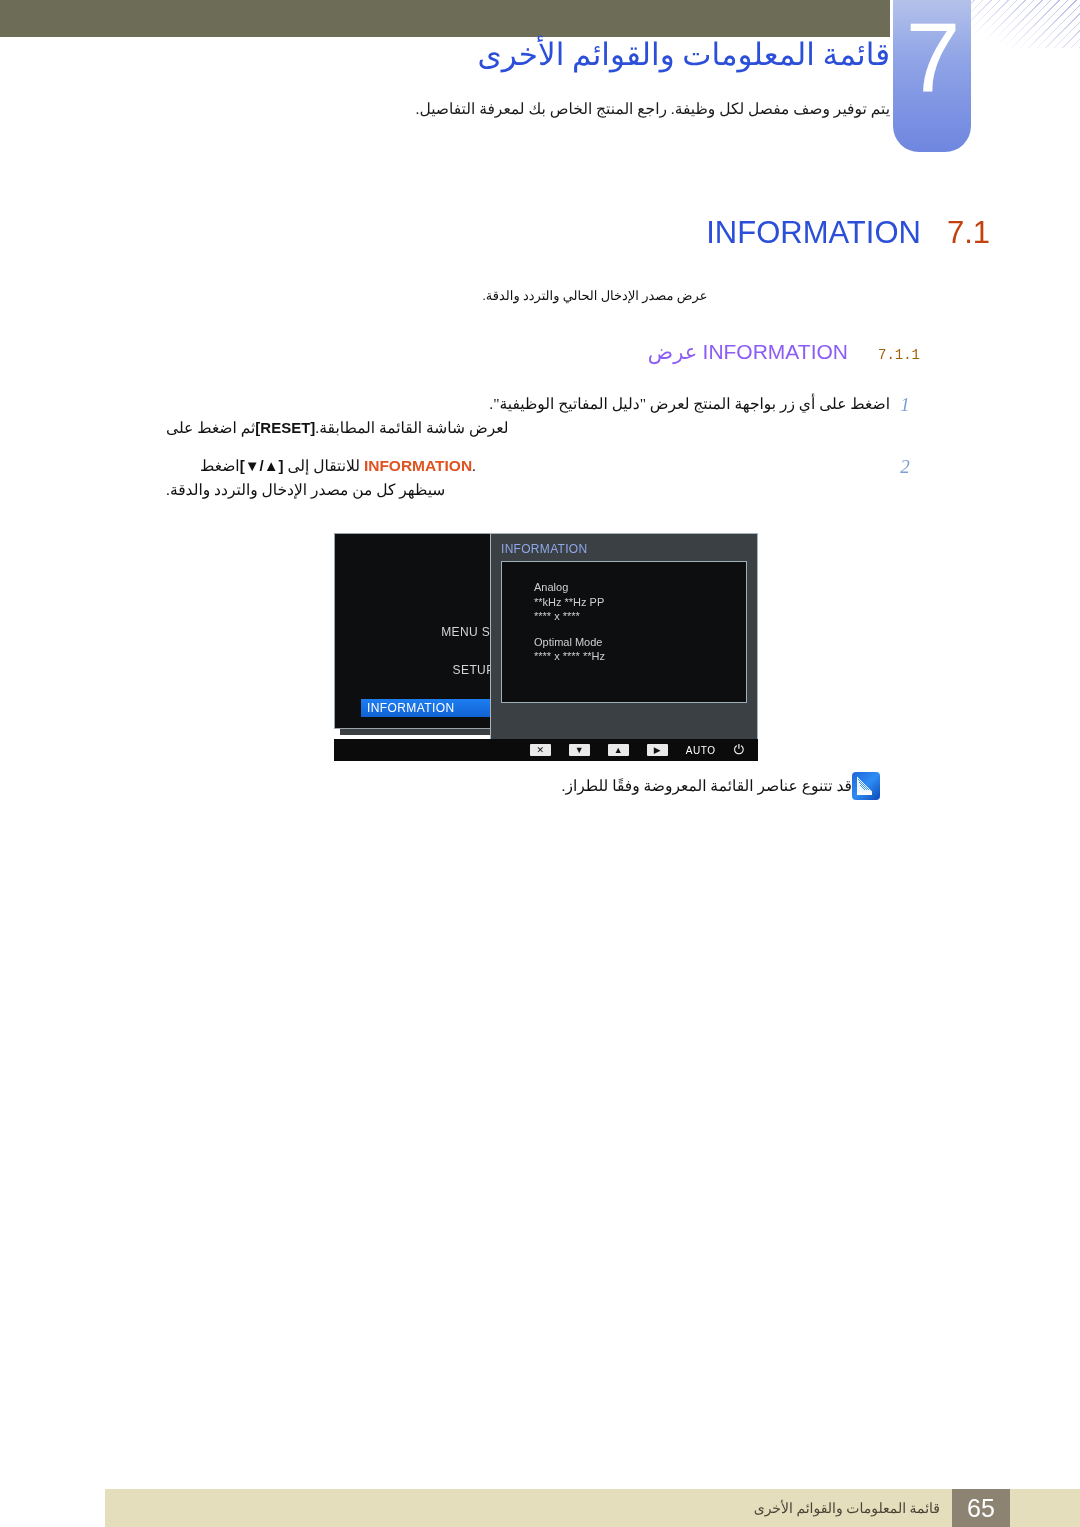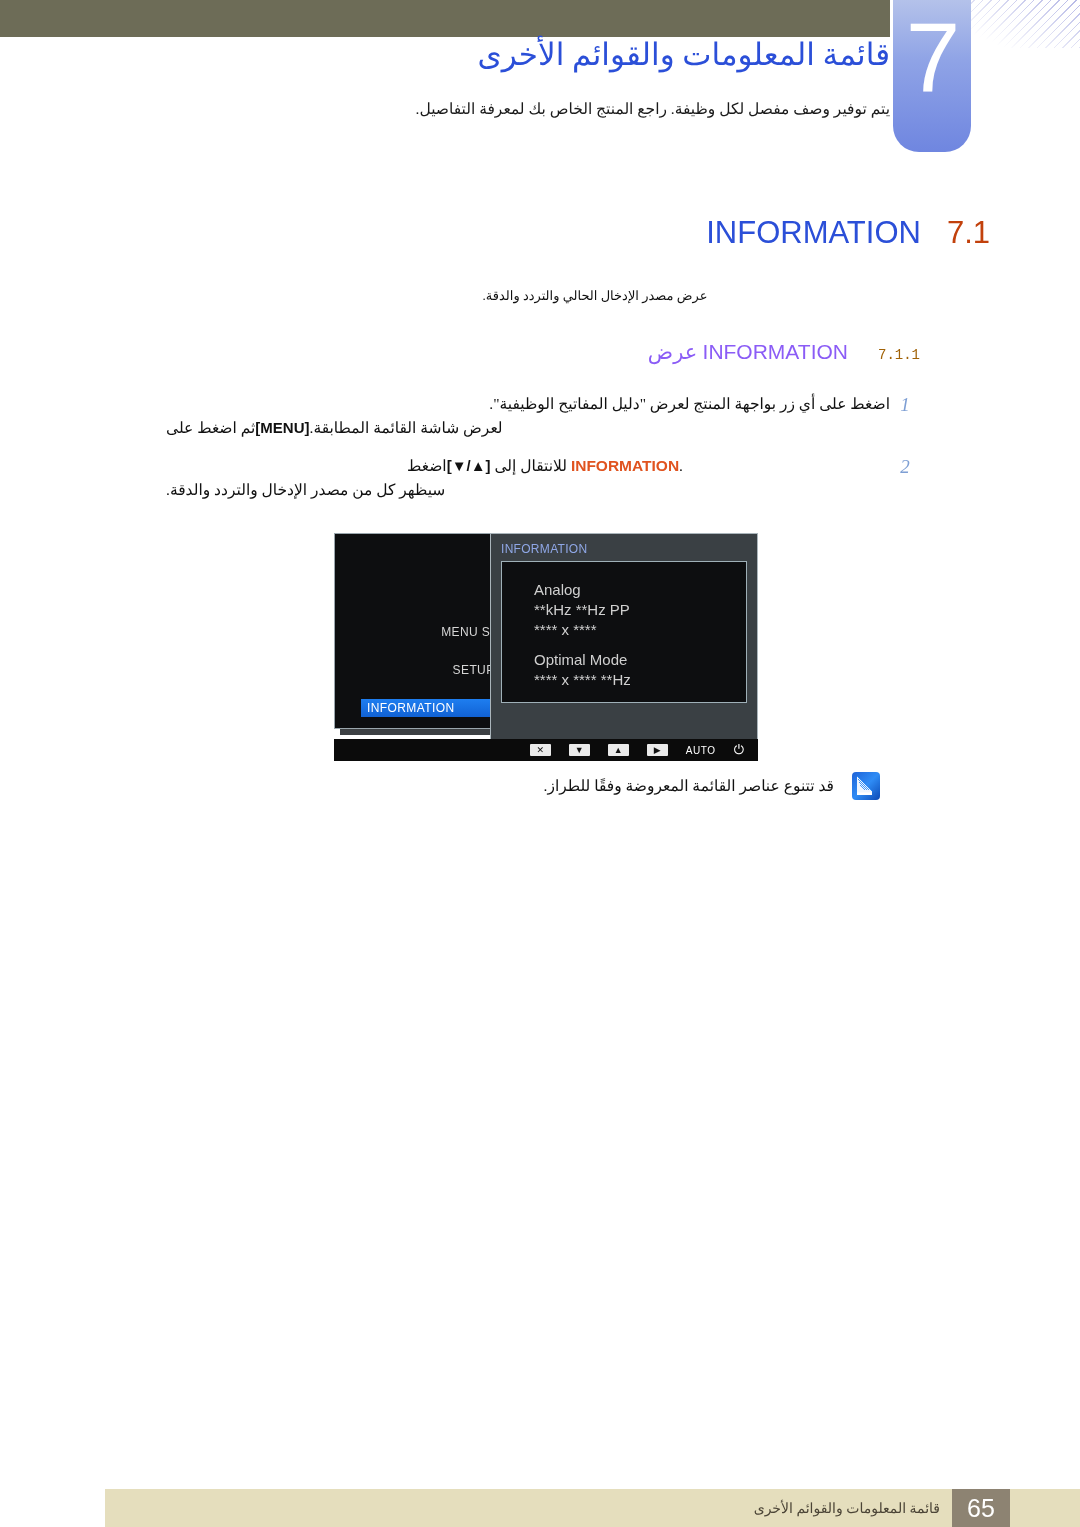--- a/index.html
+++ b/index.html
@@ -416,7 +416,7 @@
     <div class="step-num">1</div>
     <div class="step-body">
       <span class="step-line l1">اضغط على أي زر بواجهة المنتج لعرض "دليل المفاتيح الوظيفية".</span>
-      <span class="step-line l2"><span> لعرض شاشة القائمة المطابقة.</span><span class="mono-key">[MENU]</span><span>ثم اضغط على </span></span>
+      <span class="step-line l2"><span> لعرض شاشة القائمة المطابقة.</span><span class="mono-key">[RESET]</span><span>ثم اضغط على </span></span>
     </div>
   </div>
 

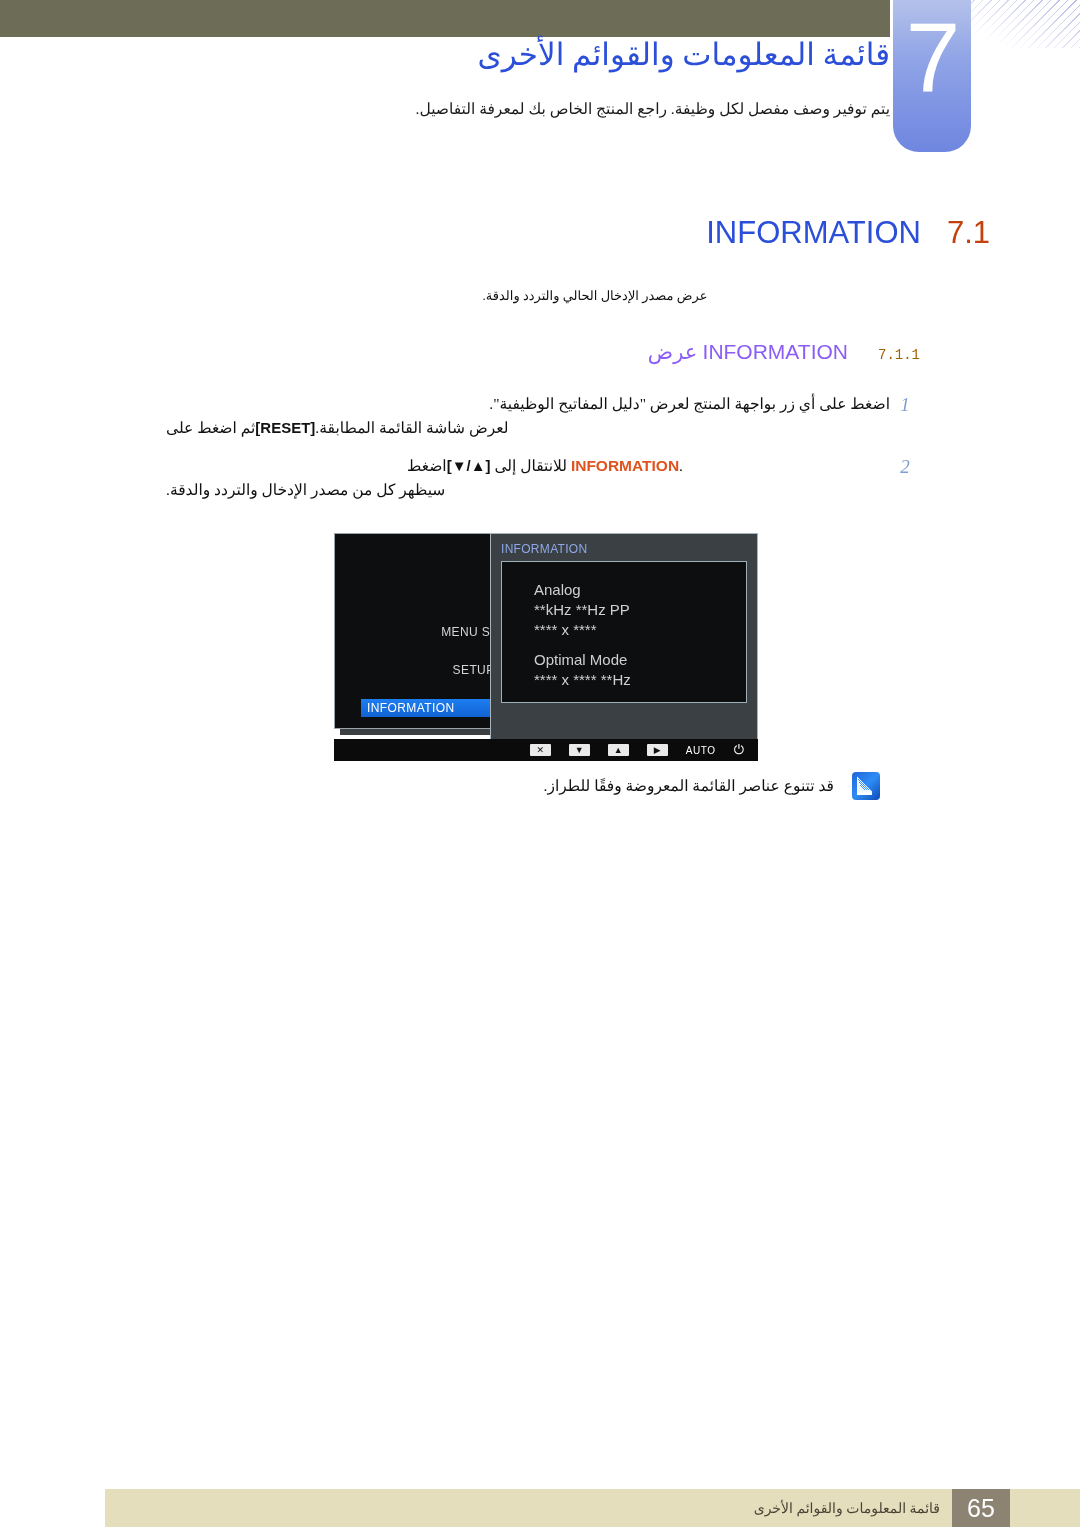--- a/index.html
+++ b/index.html
@@ -184,7 +184,7 @@
   }
   .step-line.l1 { text-align: right; }
   .step-line.l2 { text-align: left; padding-left: 6px;}
-  .step-line.r2 { text-align: center; padding-left: 40px;}
+  .step-line.r2 { text-align: left; padding-left: 40px;}
   .mono-key {
     font-family: "Liberation Sans", sans-serif;
     font-weight: bold;

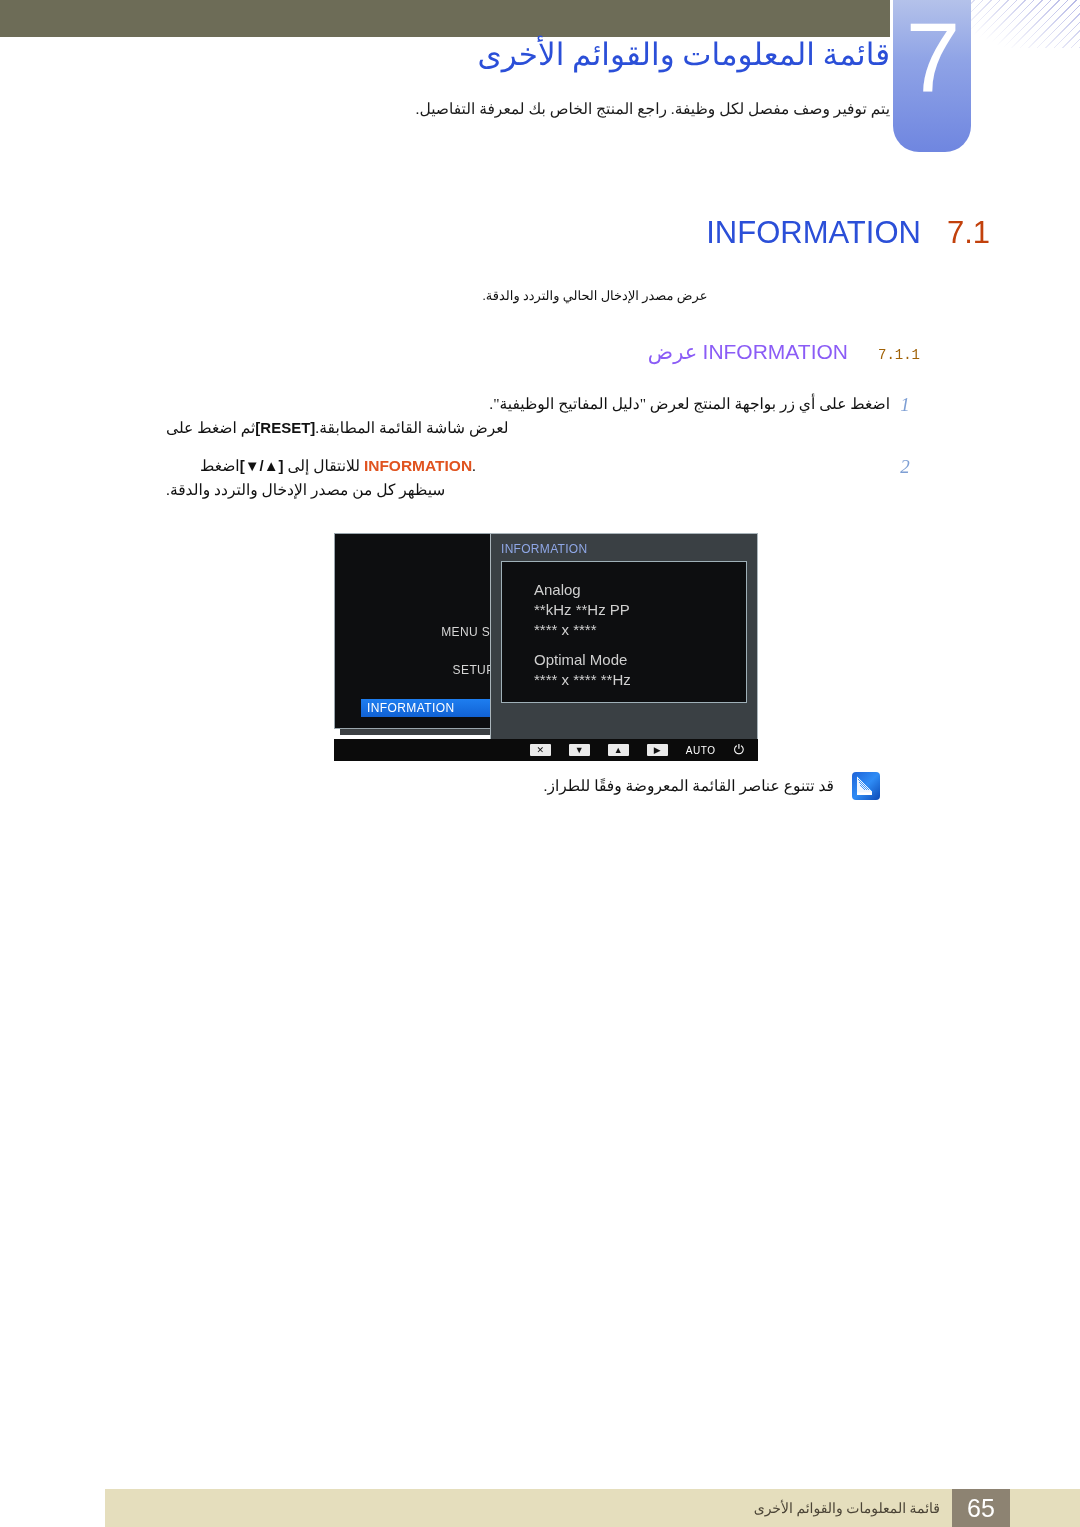--- a/index.html
+++ b/index.html
@@ -276,7 +276,7 @@
   }
   .osd-screen div {
     font-family: "Liberation Sans", sans-serif;
-    font-size: 15px;
+    font-size: 11px;
     color: #cfcfcf;
     line-height: 1.32;
   }

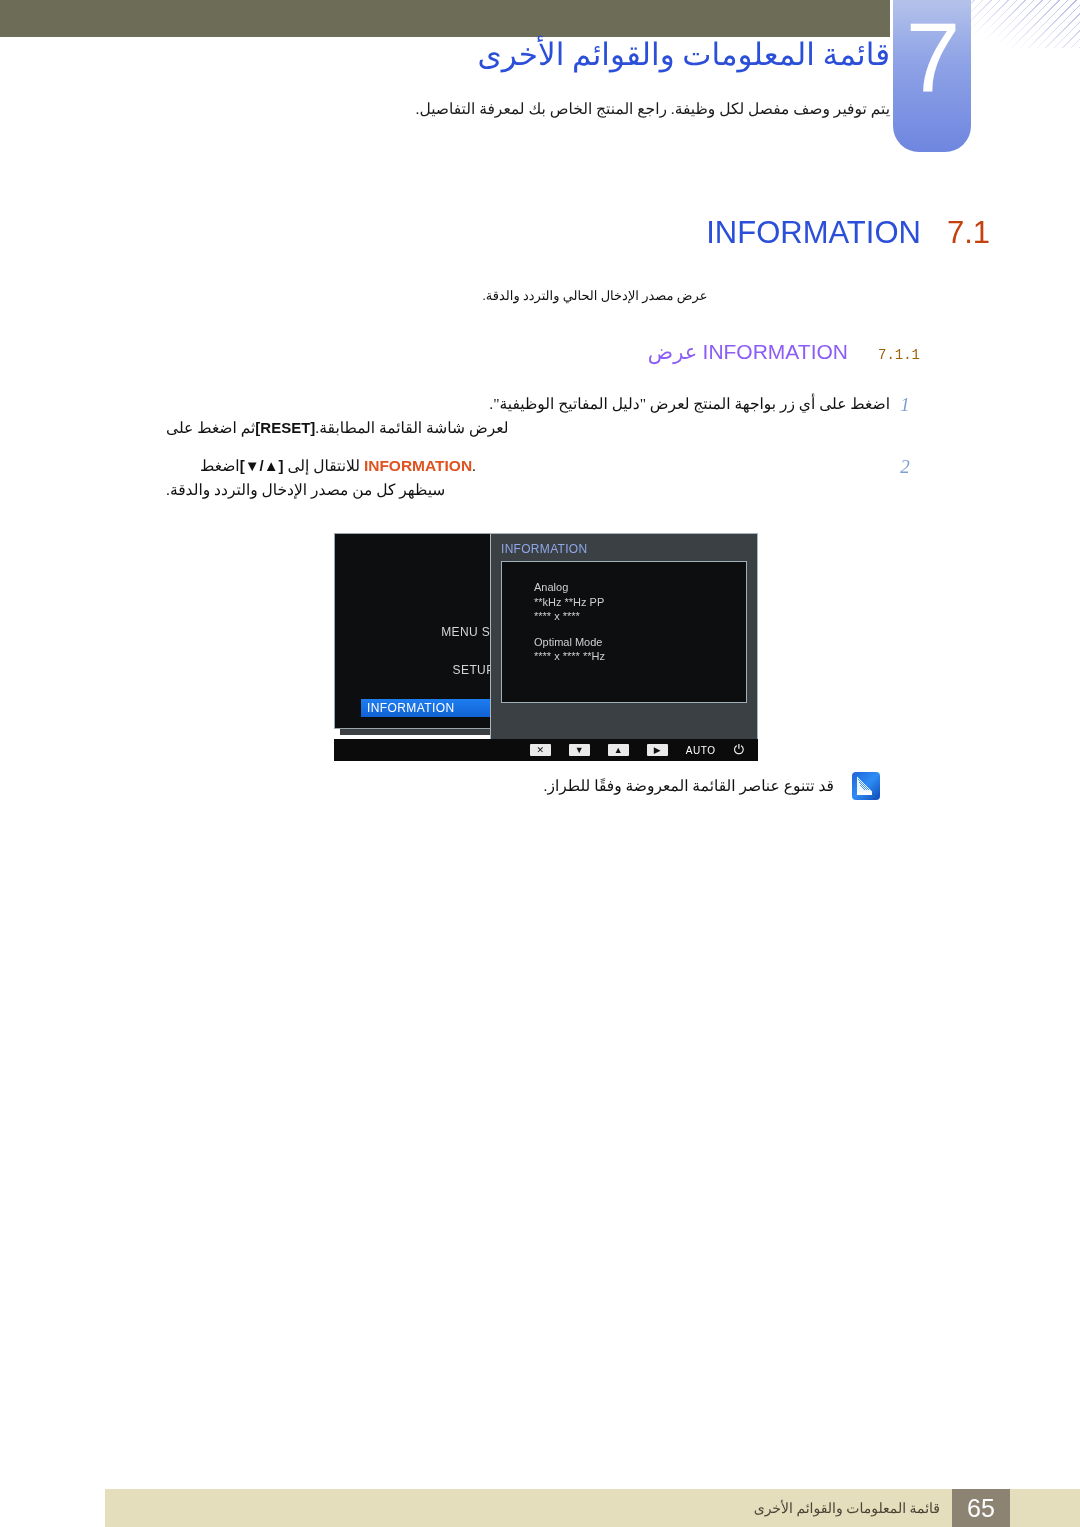--- a/index.html
+++ b/index.html
@@ -330,7 +330,6 @@
     display: flex;
     align-items: center;
     justify-content: flex-start;
-    gap: 18px;
   }
   .note-icon {
     flex: 0 0 28px;

